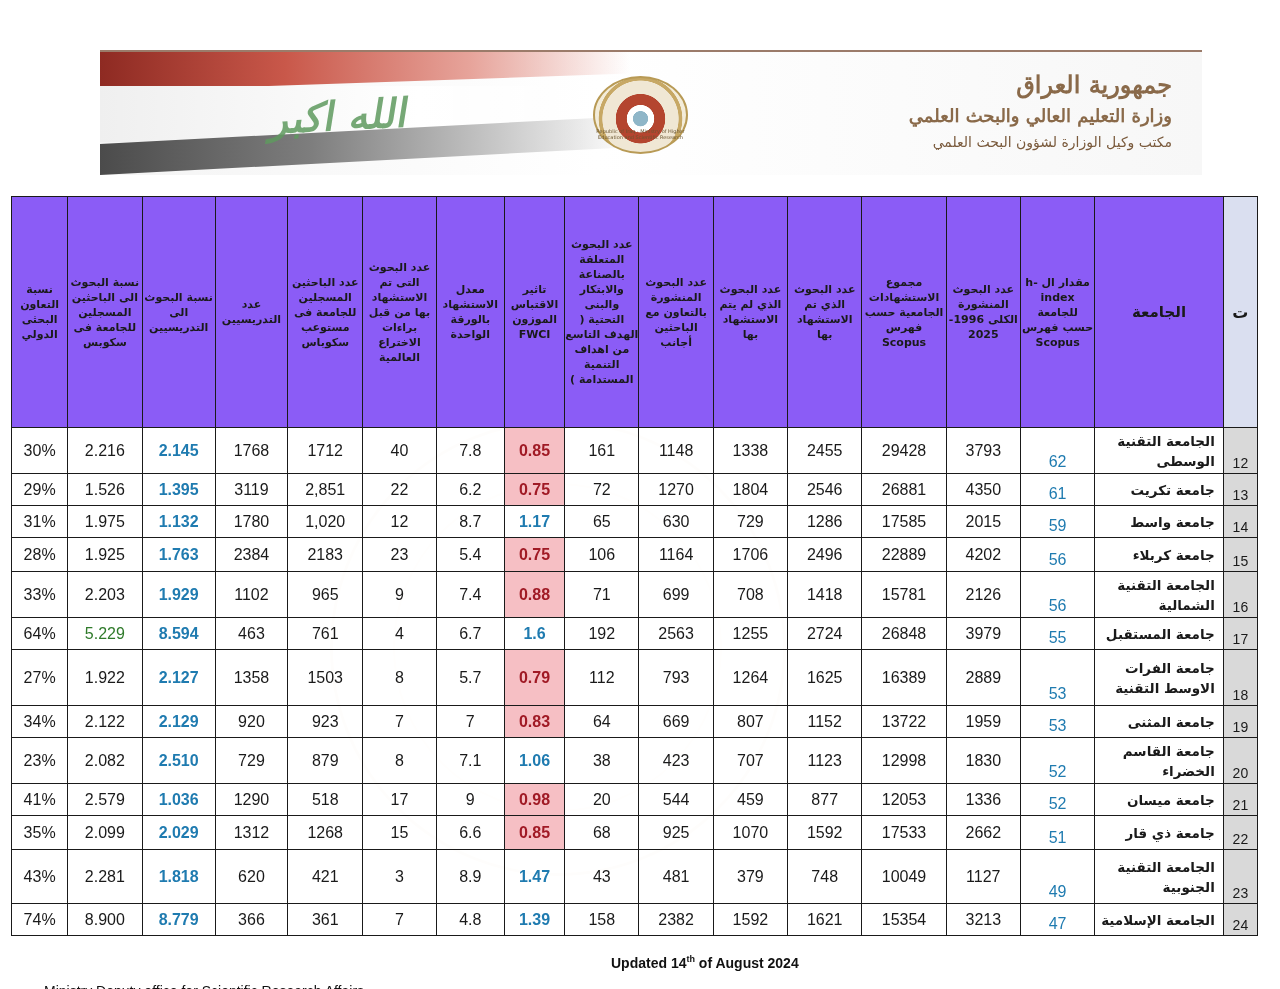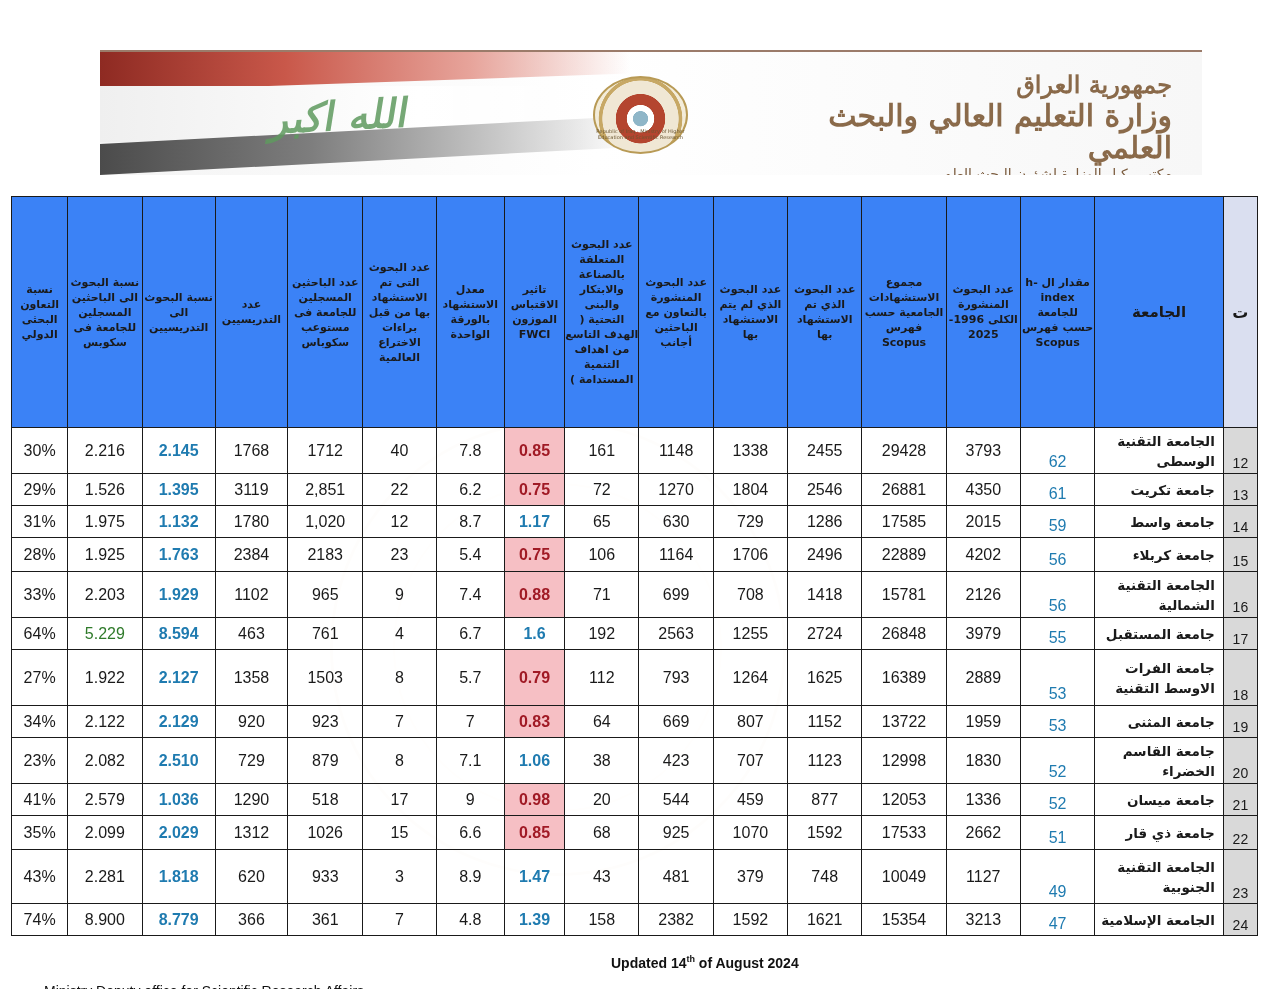--- a/index.html
+++ b/index.html
@@ -22,7 +22,7 @@
     .emblem-label { position: absolute; left: 0; right: 0; bottom: 12px; text-align: center; font-size: 5px; color: #6a5530; }
     .ministry { position: absolute; right: 30px; top: 20px; width: 400px; text-align: right; direction: rtl; color: #8a6a4a; font-family: "DejaVu Serif", serif; }
     .ministry .l1 { font-size: 24px; font-weight: bold; line-height: 30px; }
-    .ministry .l2 { font-size: 30px; font-weight: bold; line-height: 32px; }
+    .ministry .l2 { font-size: 18px; font-weight: bold; line-height: 32px; }
     .ministry .l3 { font-size: 14px; color: #7a5a3c; line-height: 20px; font-family: "DejaVu Sans", sans-serif; }
 
     

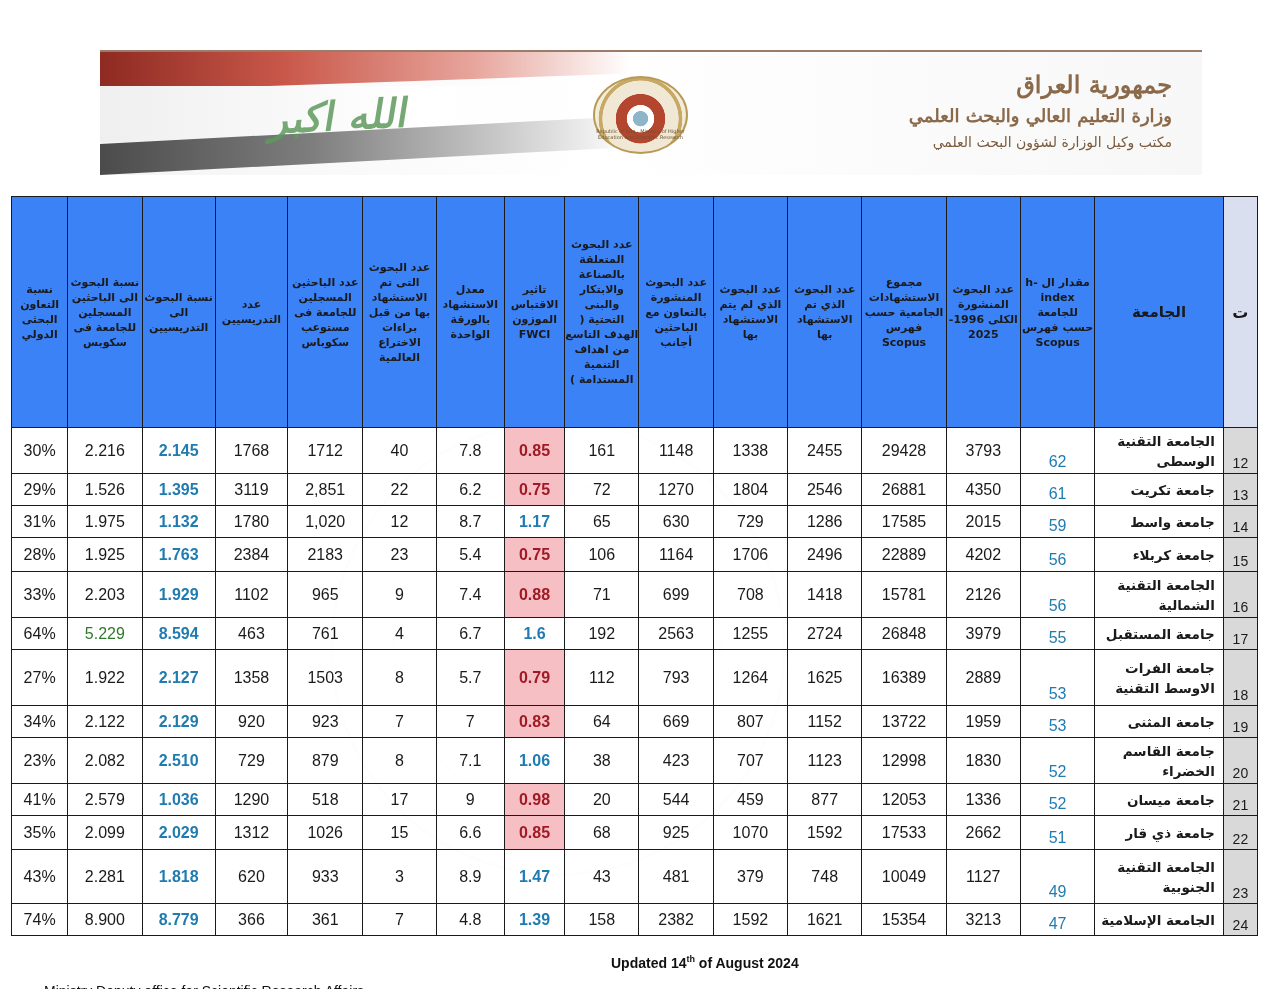--- a/index.html
+++ b/index.html
@@ -29,7 +29,7 @@
     .tbl-wrap { position: absolute; left: 11px; top: 196px; width: 1247px; }
     table { border-collapse: collapse; width: 1247px; table-layout: fixed; }
     th, td { border: 1.5px solid #1a1a1a; padding: 0; text-align: center; vertical-align: middle; }
-    th { background: #3b82f6; font-family: "DejaVu Sans", sans-serif; font-size: 11px; font-weight: bold; line-height: 15px; color: #1a1a1a; direction: rtl; height: 230px; }
+    th { background: #8b5cf6; font-family: "DejaVu Sans", sans-serif; font-size: 11px; font-weight: bold; line-height: 15px; color: #1a1a1a; direction: rtl; height: 230px; }
     td { font-family: "Liberation Sans", sans-serif; font-size: 16px; color: #1a1a1a; background: rgba(255,255,255,0.92); }
     td.blue { color: #1f7bb0; font-weight: bold; }
     td.green { color: #2f7a2a; }

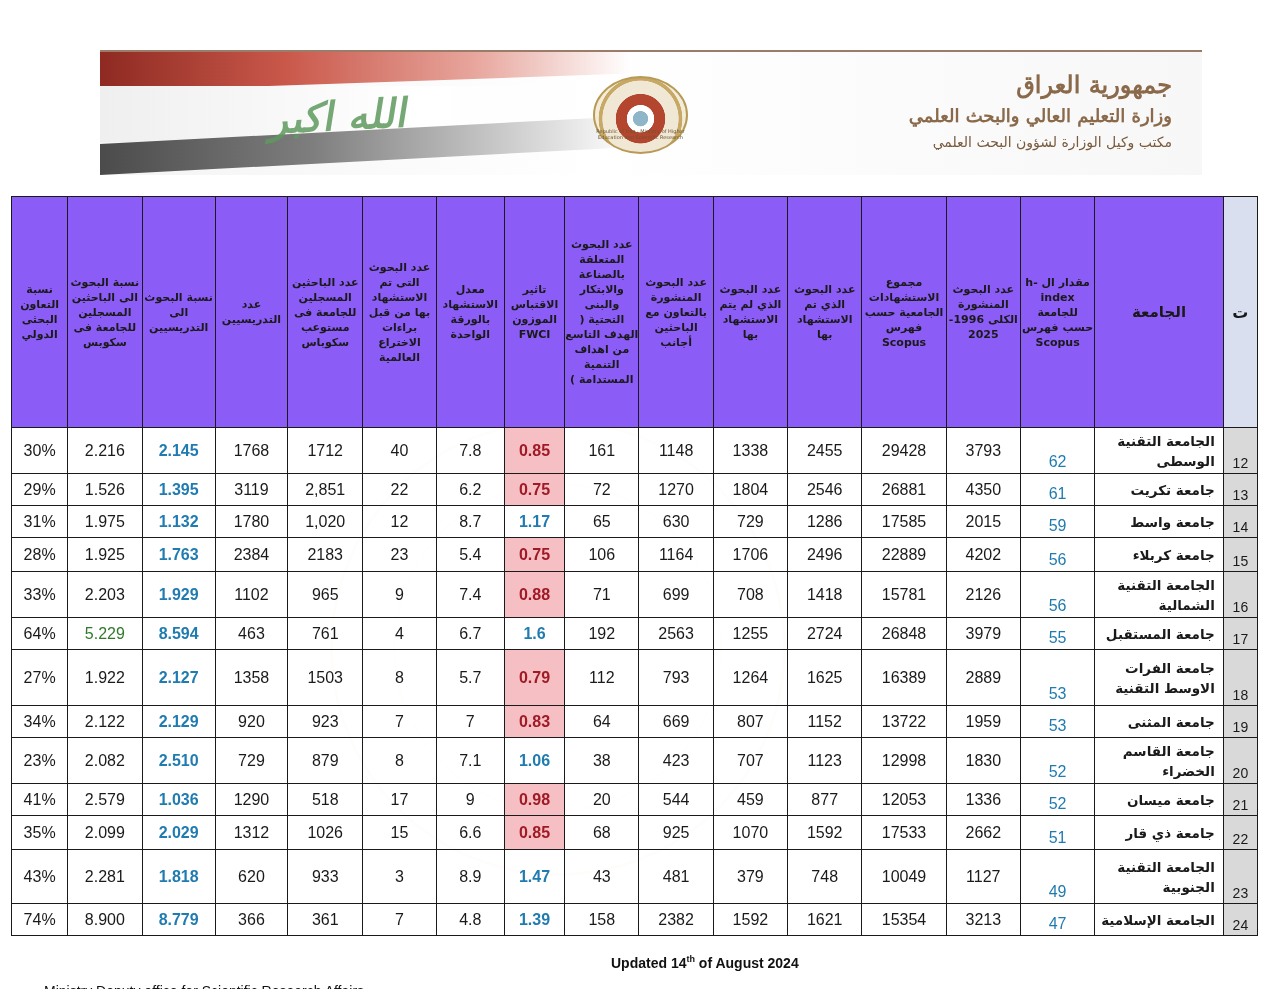--- a/index.html
+++ b/index.html
@@ -312,7 +312,7 @@
           <td>2.099</td>
           <td class="blue">2.029</td>
           <td>1312</td>
-          <td>1026</td>
+          <td>1268</td>
           <td>15</td>
           <td>6.6</td>
           <td class="red">0.85</td>

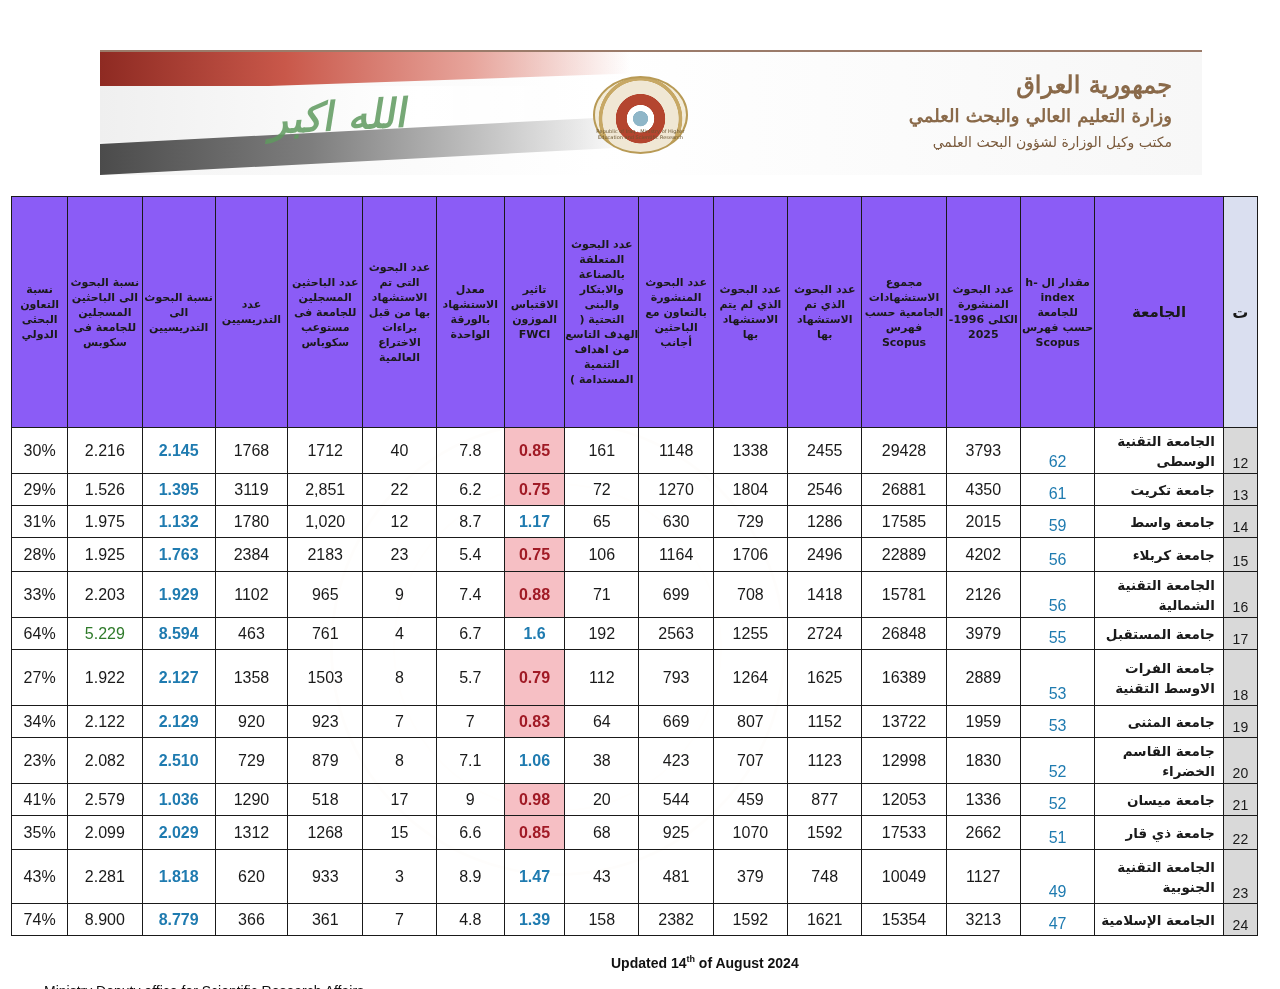--- a/index.html
+++ b/index.html
@@ -331,7 +331,7 @@
           <td>2.281</td>
           <td class="blue">1.818</td>
           <td>620</td>
-          <td>933</td>
+          <td>421</td>
           <td>3</td>
           <td>8.9</td>
           <td class="bluefwci">1.47</td>

